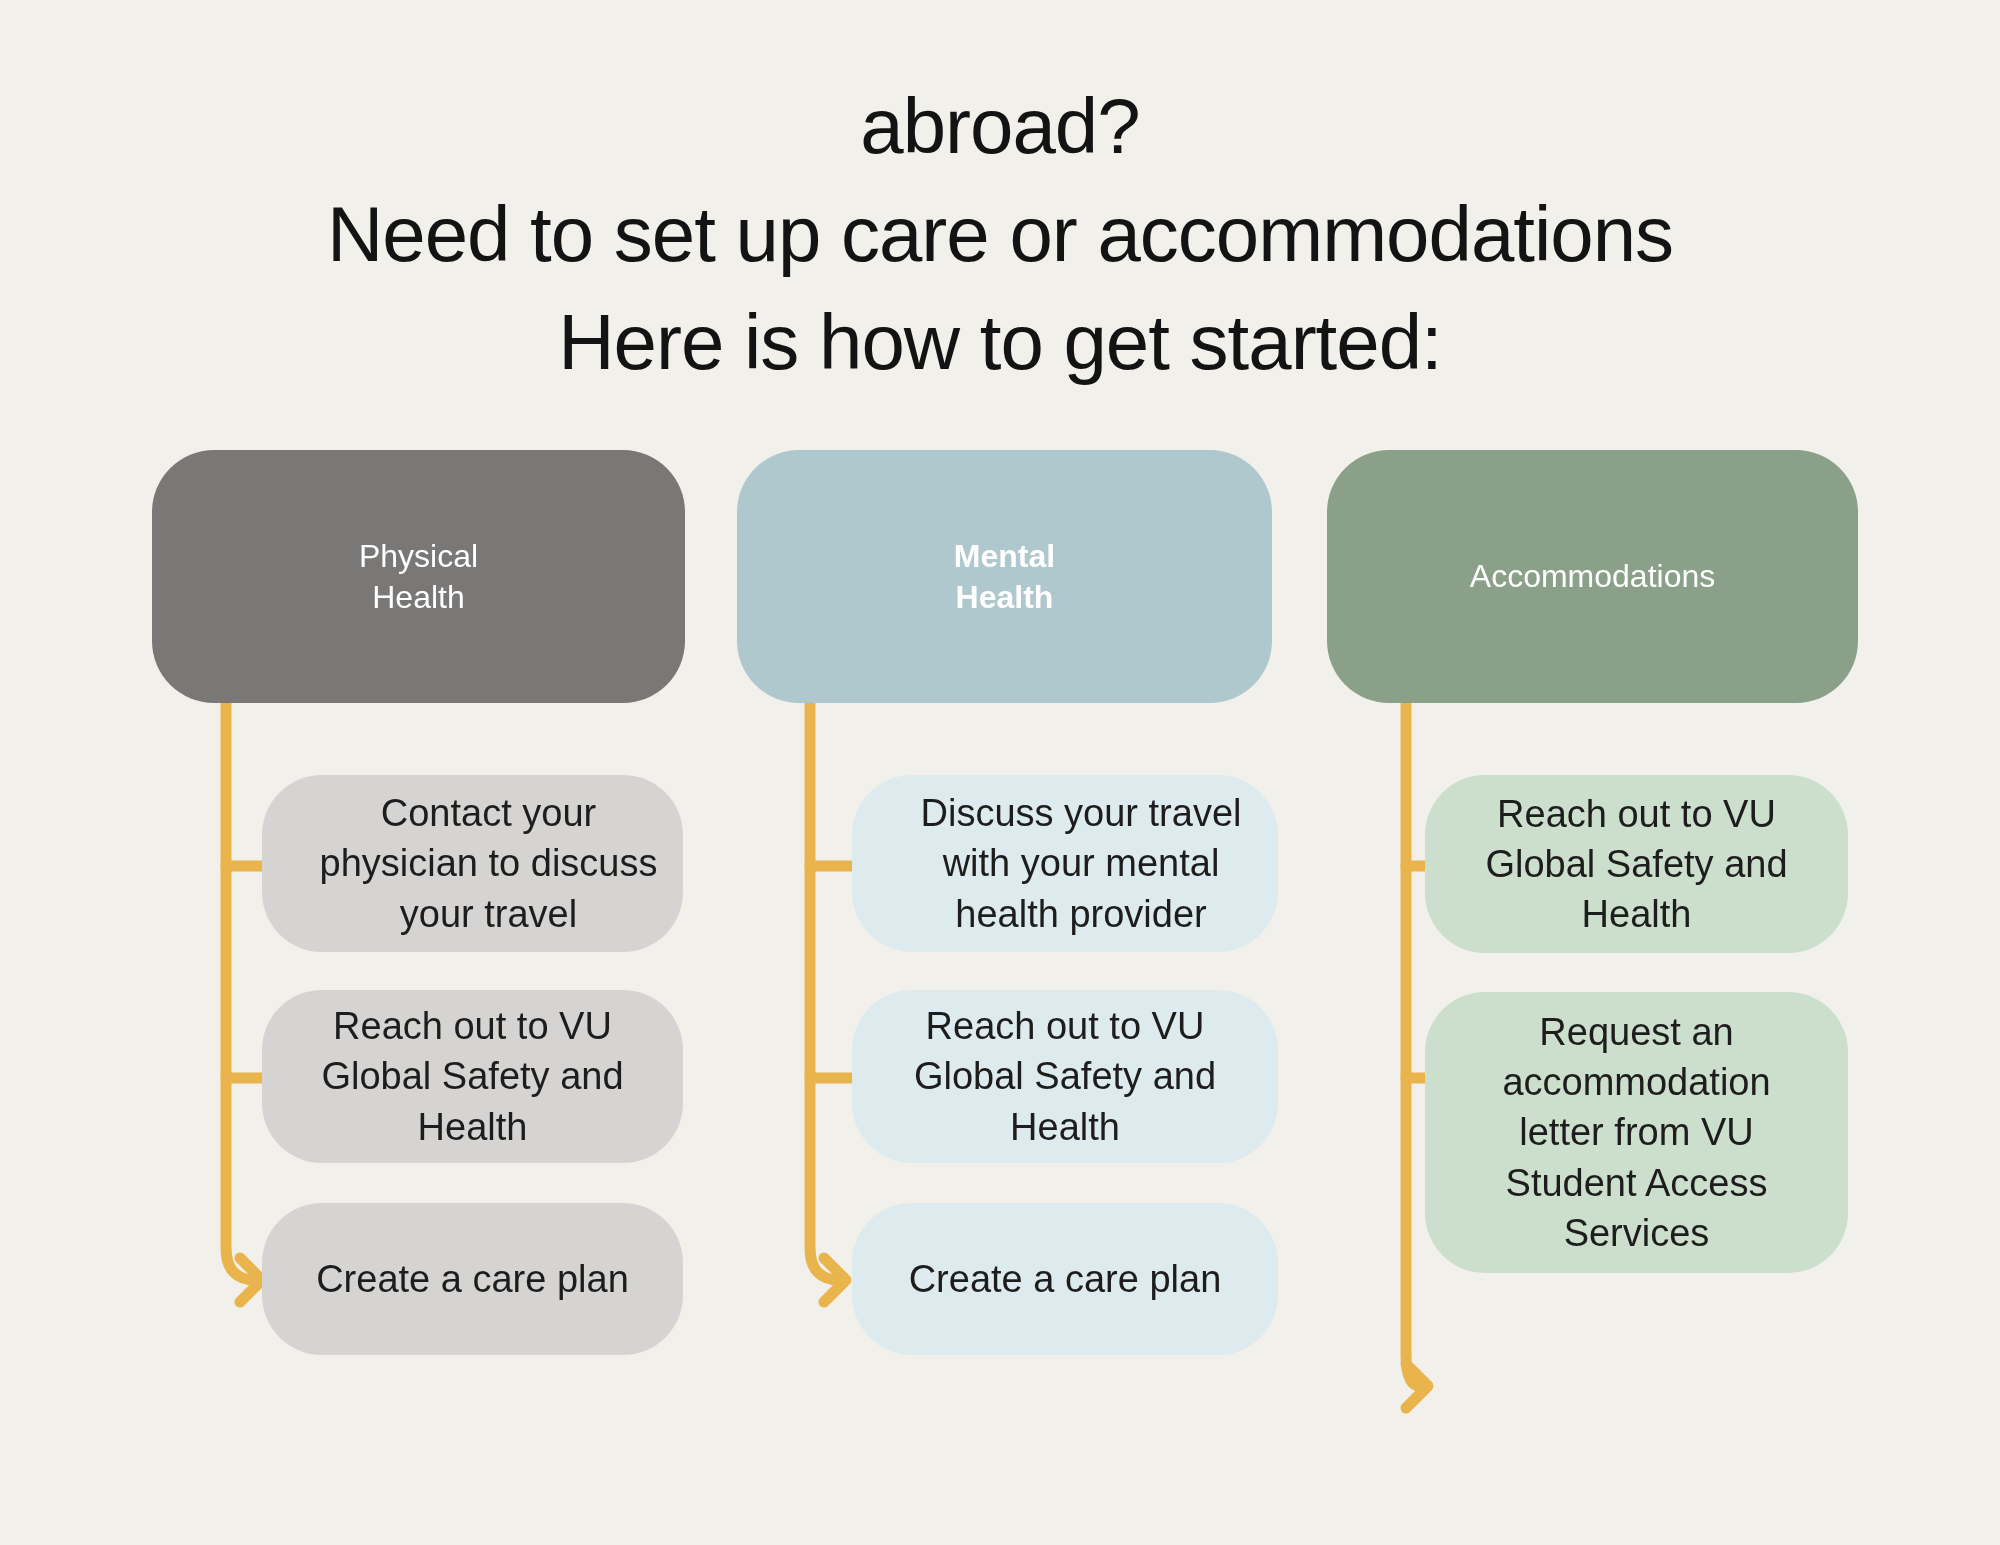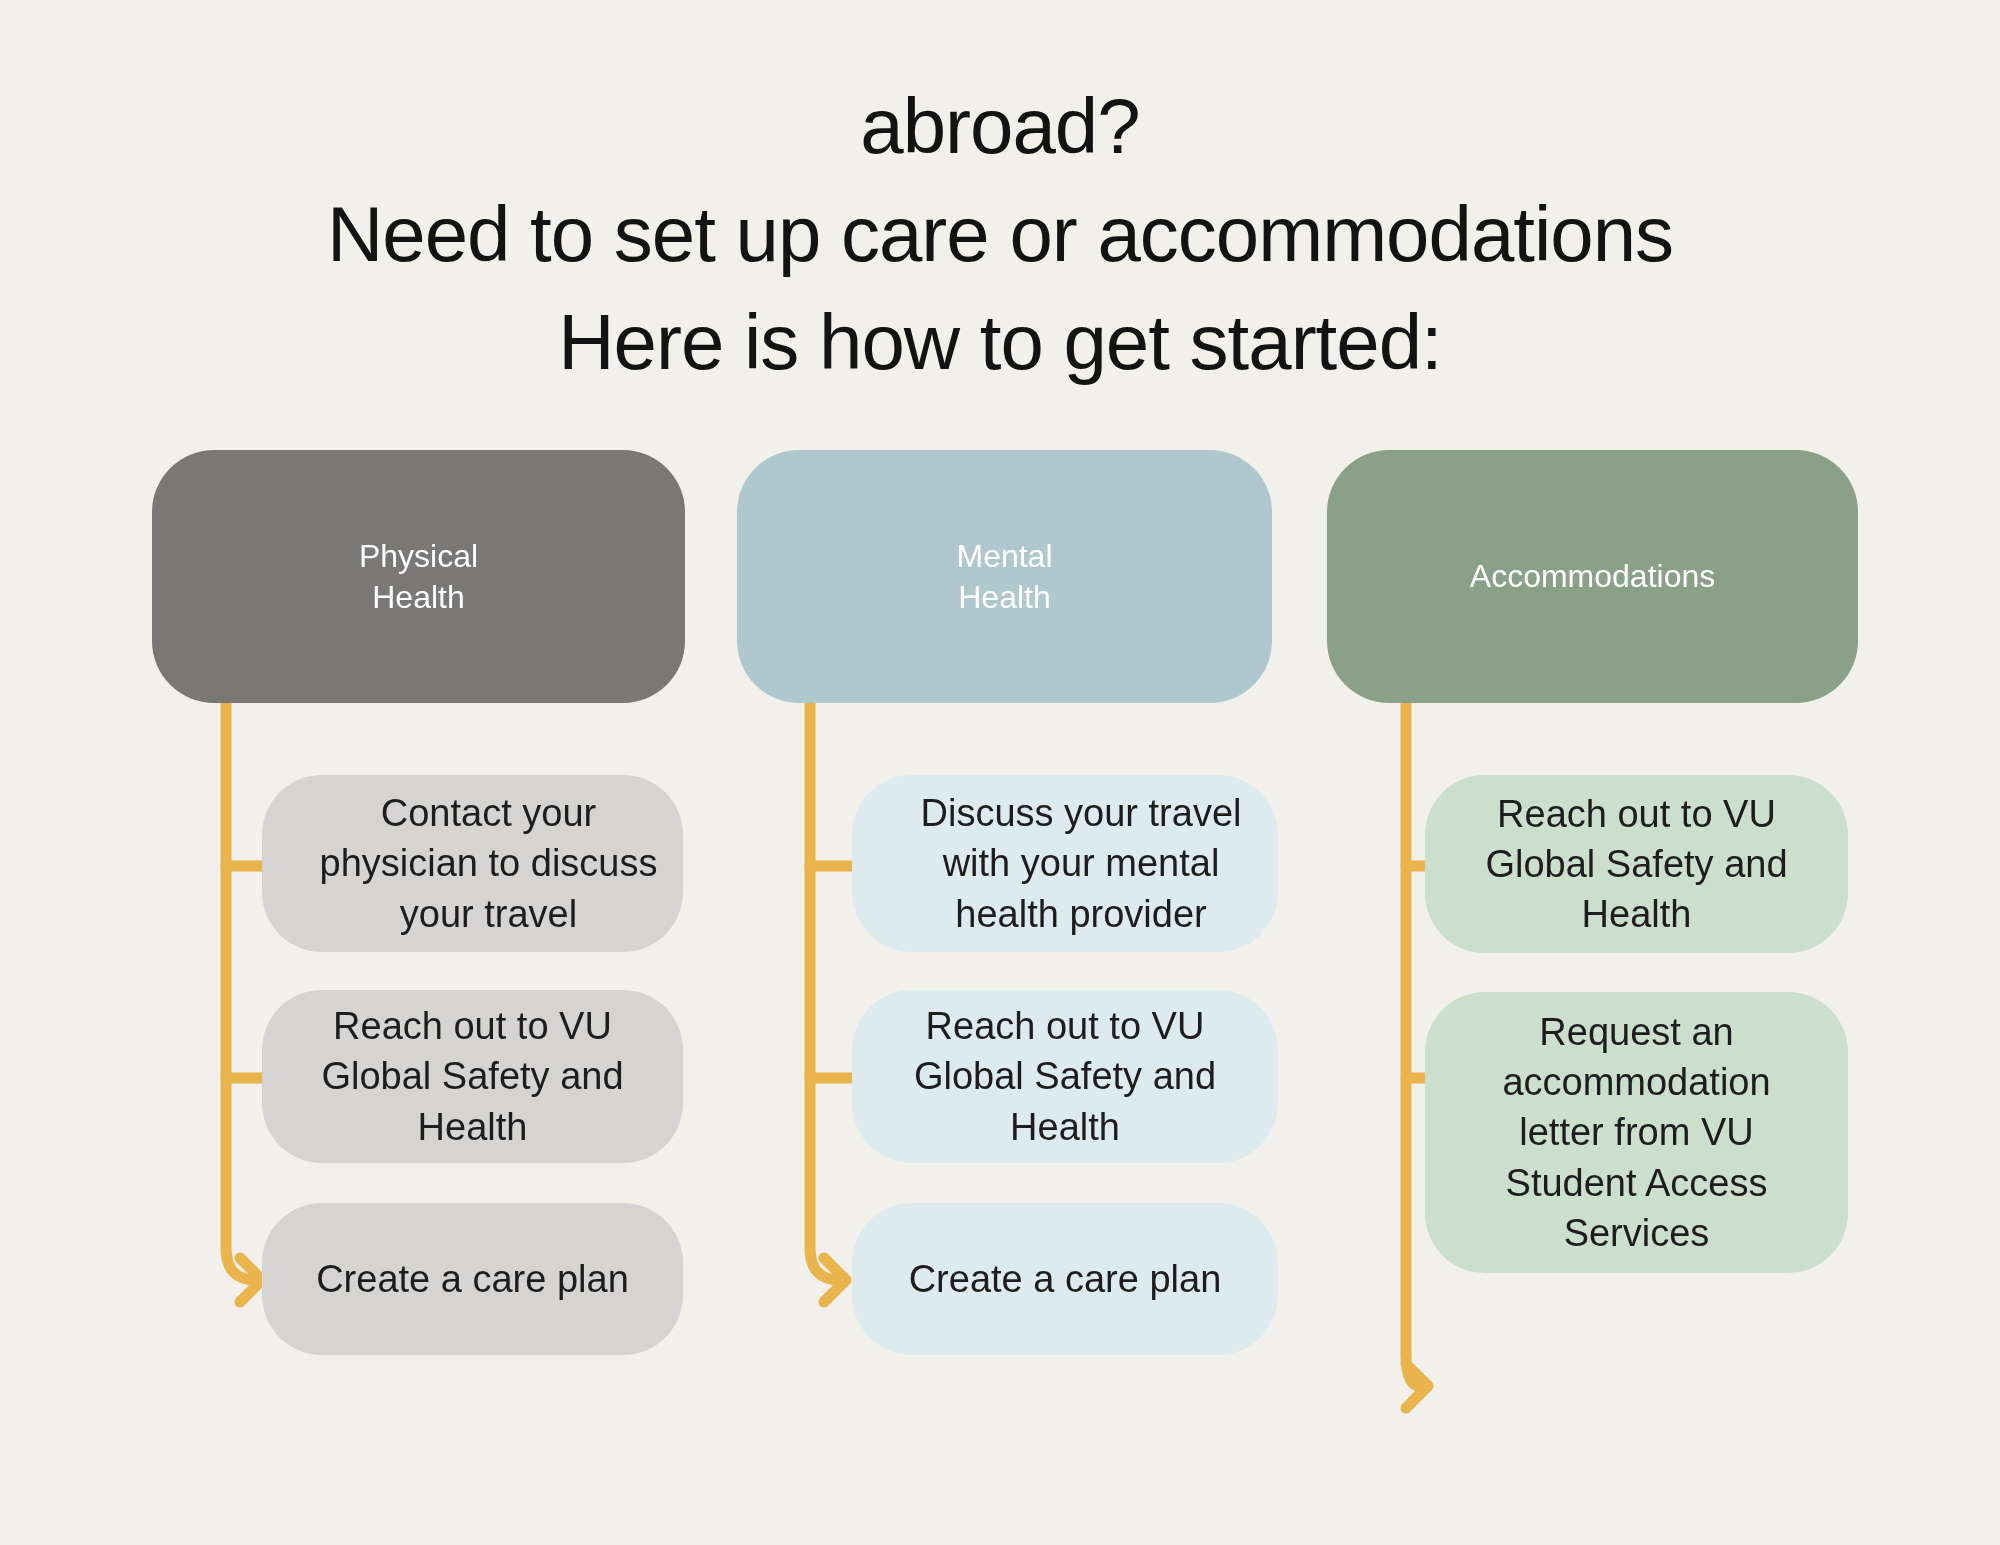--- a/index.html
+++ b/index.html
@@ -68,7 +68,7 @@
     white-space: pre-line;
   }
   .header-physical { left: 152px; width: 533px; background: var(--physical-header); }
-  .header-mental   { left: 737px; width: 535px; background: var(--mental-header); }
+  .header-mental   { left: 737px; width: 535px; background: var(--mental-header); font-weight: bold; }
   .header-accommodations { left: 1327px; width: 531px; background: var(--accommodations-header); font-size: 32px; }
   .item-box {
     position: absolute;

